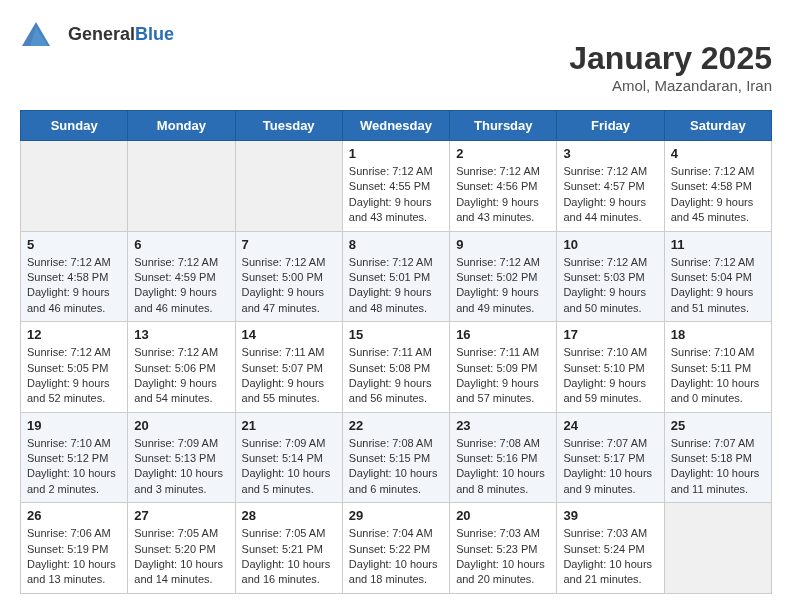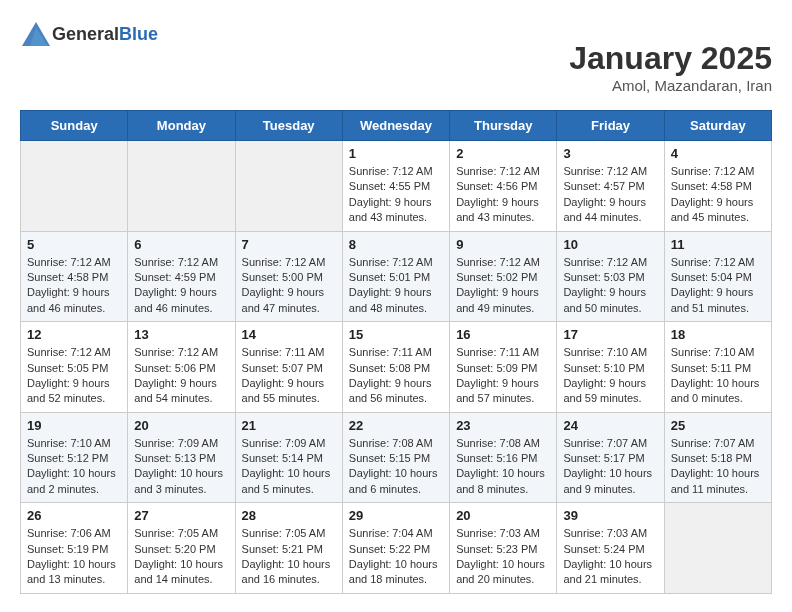--- a/index.html
+++ b/index.html
@@ -19,7 +19,7 @@
     .logo {
       display: flex;
       align-items: center;
-      gap: 0;
+      gap: 16px;
     }
     .logo-text-general {
       font-size: 18px;

